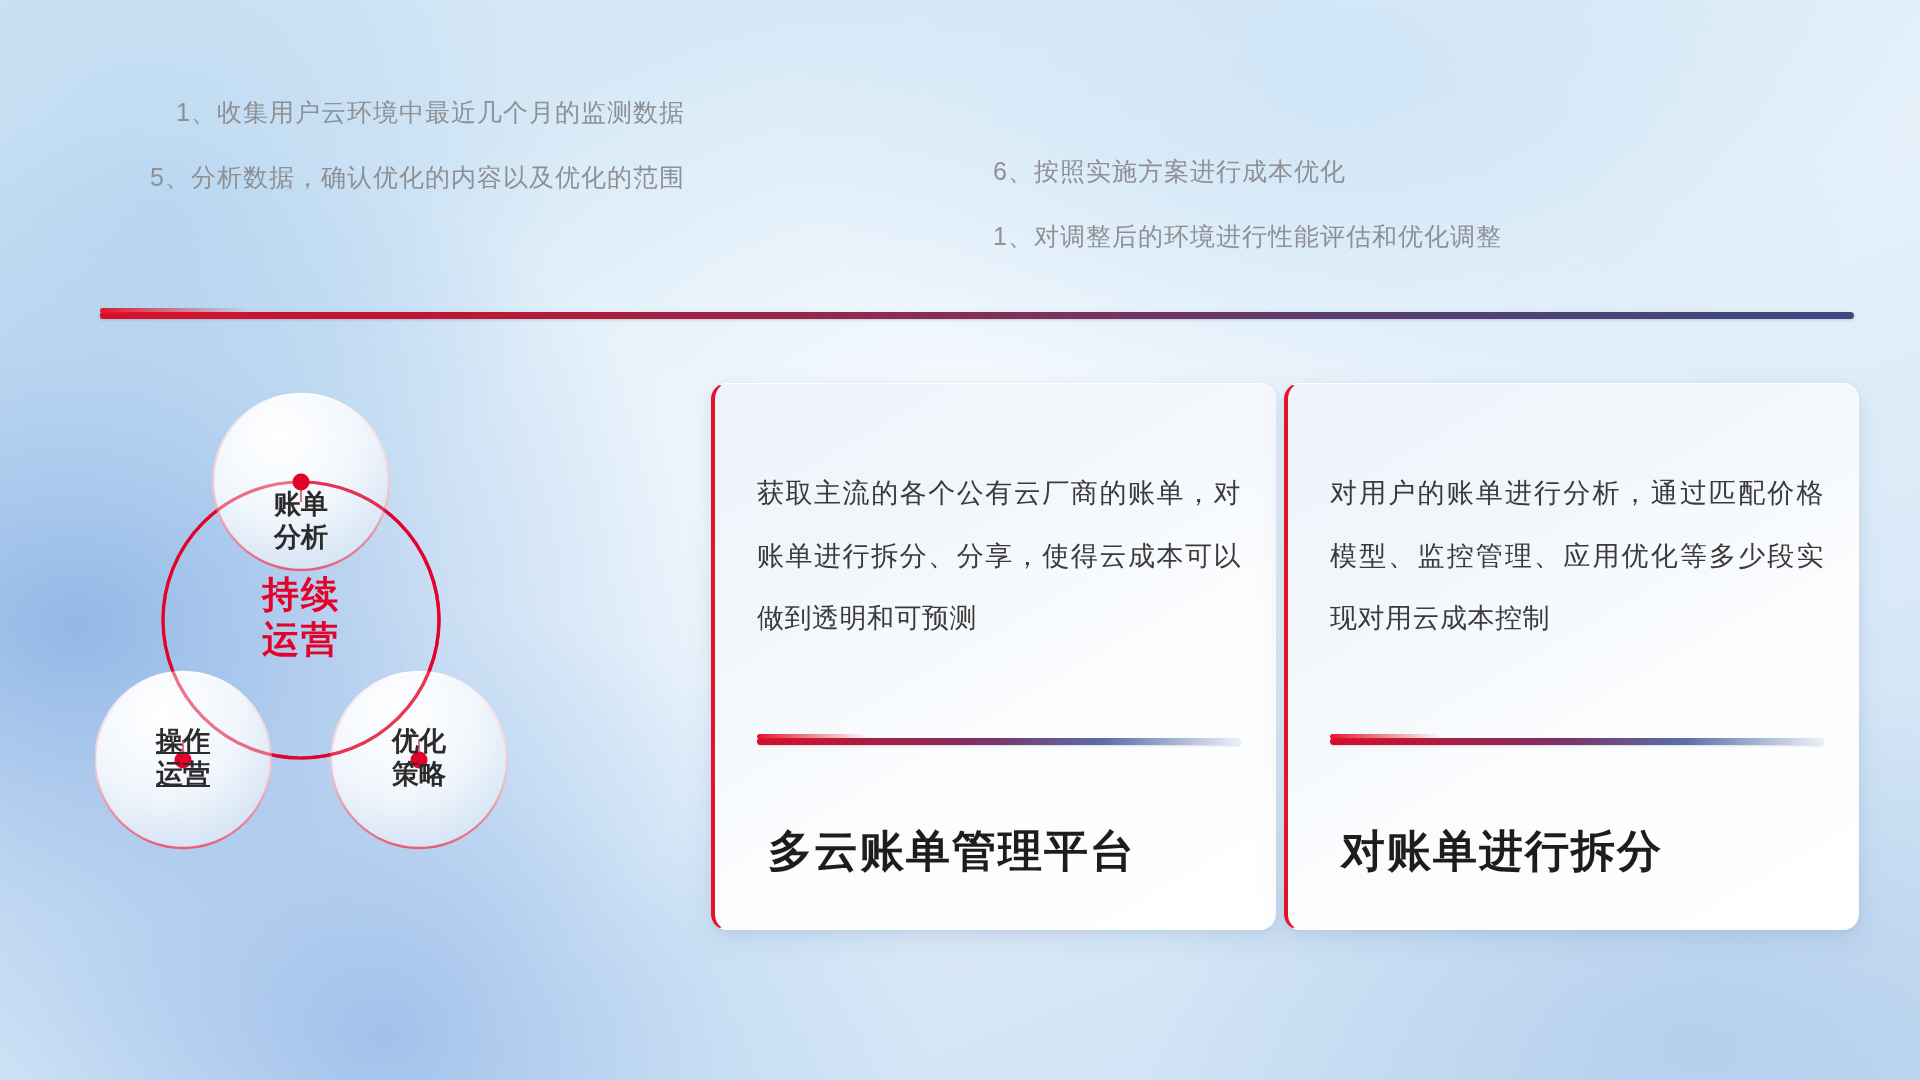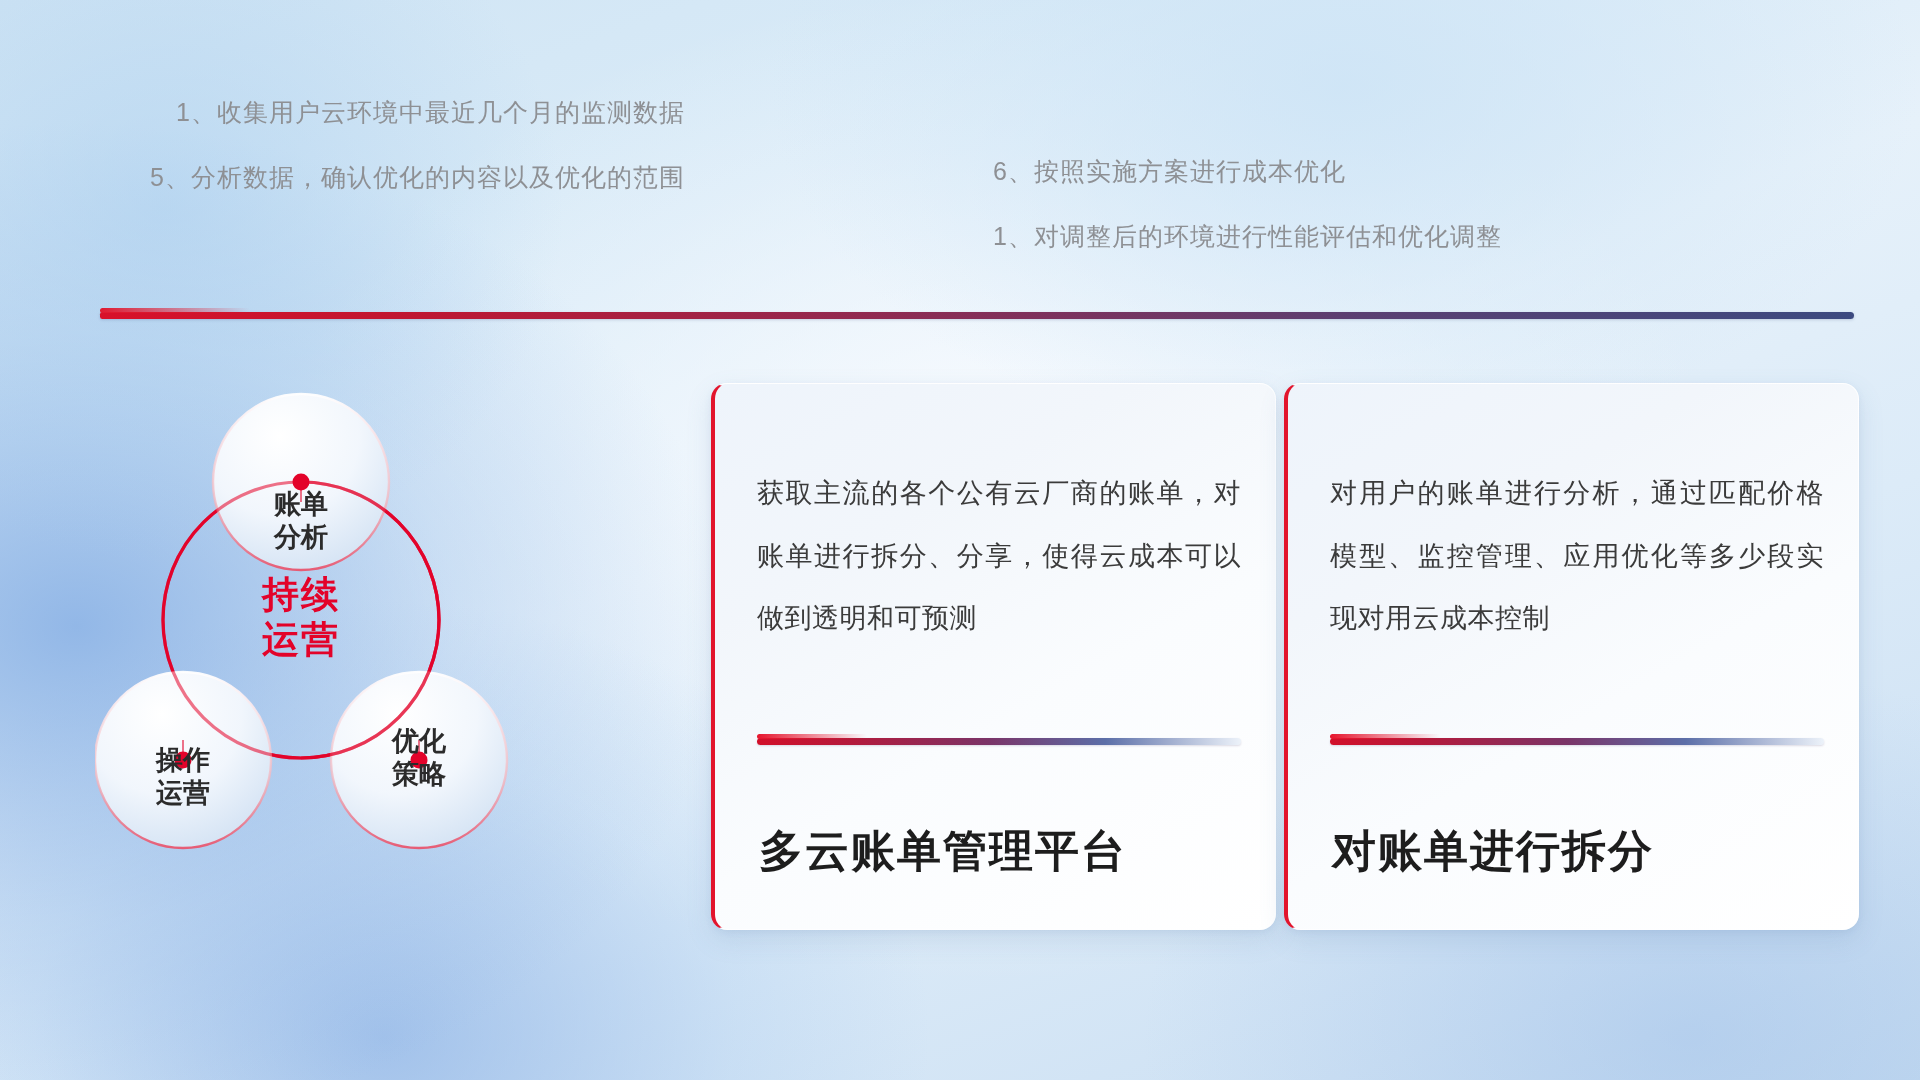--- a/index.html
+++ b/index.html
@@ -147,7 +147,7 @@
       <div>运营</div>
     </div>
 
-    <div class="vlabel small" style="left:28px;top:394px;width:120px;">
+    <div class="vlabel small" style="left:28px;top:375px;width:120px;text-decoration:underline;">
       <div>操作</div>
       <div>运营</div>
     </div>

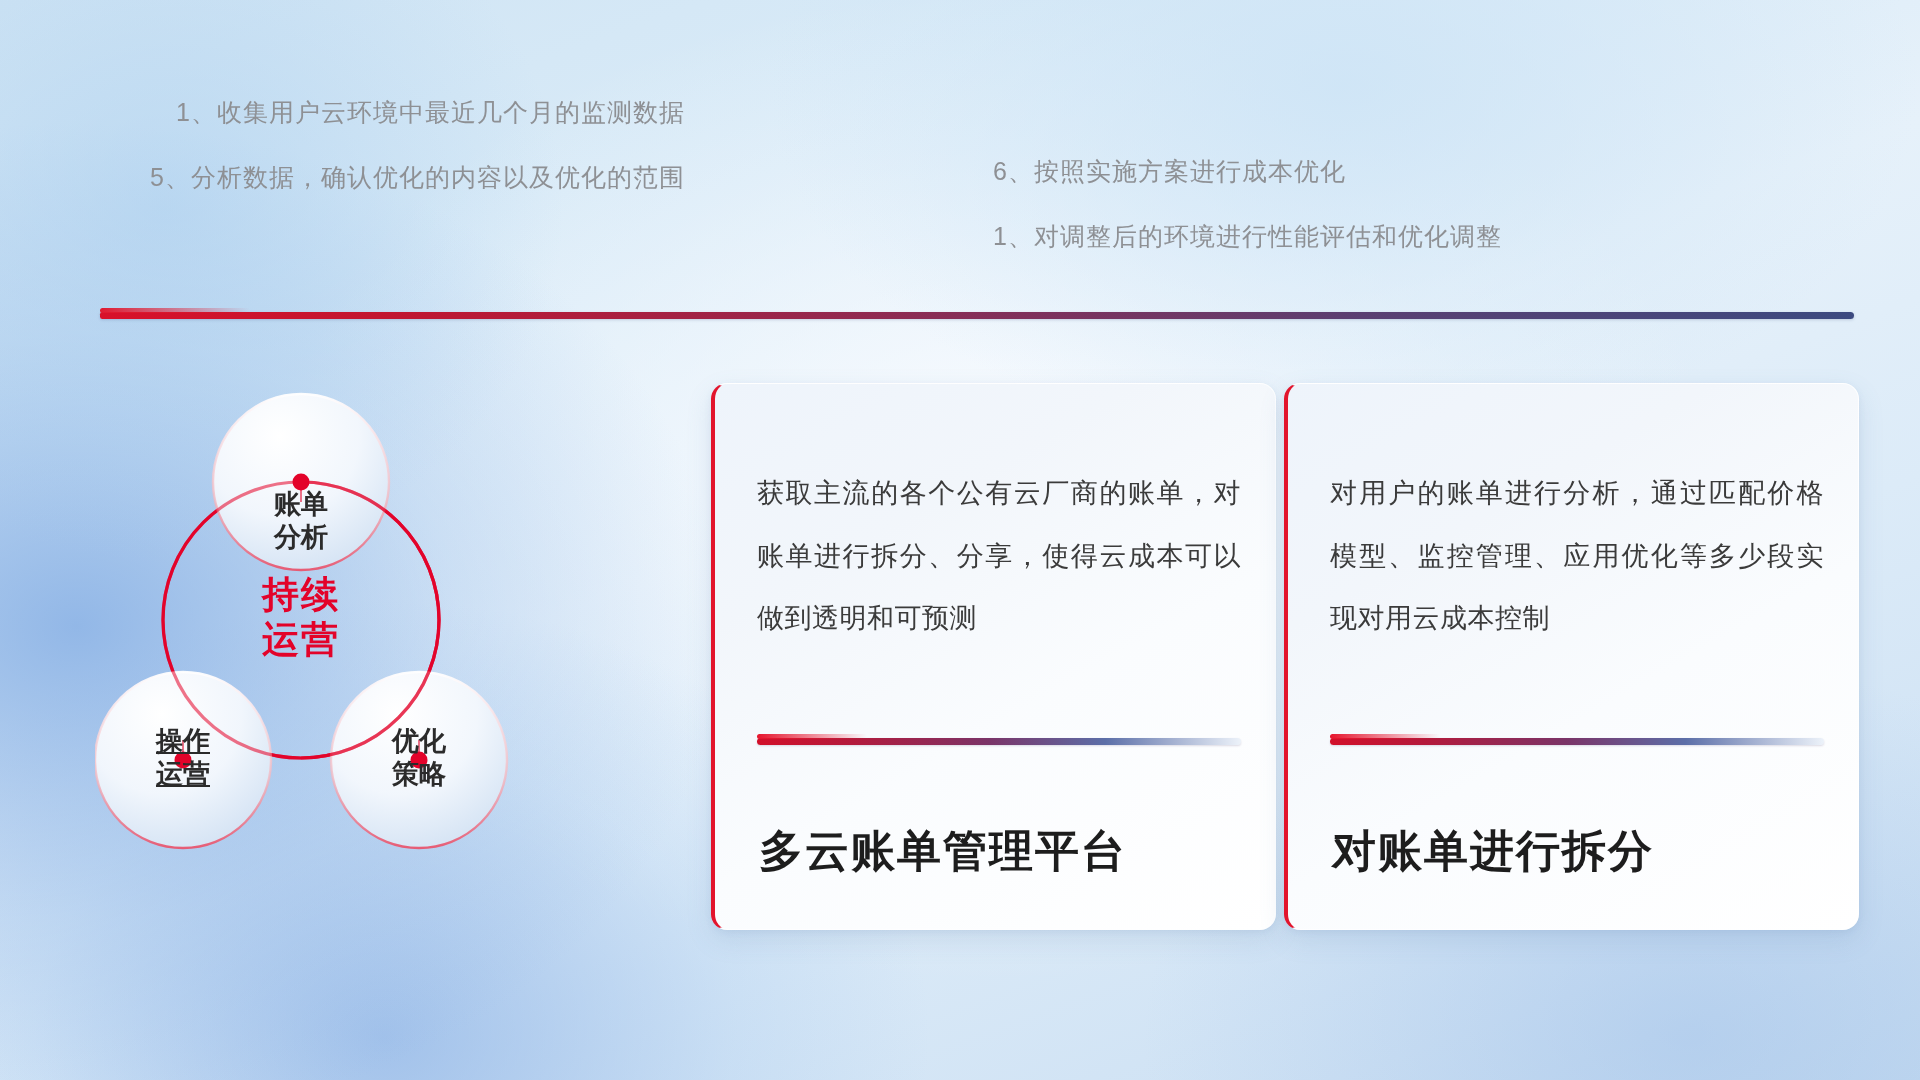--- a/index.html
+++ b/index.html
@@ -81,7 +81,7 @@
     background:linear-gradient(90deg,#e6162e 0%, rgba(230,22,46,0) 100%);
   }
   .card-title{
-    position:absolute;left:44px;bottom:48px;
+    position:absolute;left:53px;bottom:48px;
     font-size:44px;font-weight:bold;color:#1d1d1d;letter-spacing:2px;
   }
 </style>

